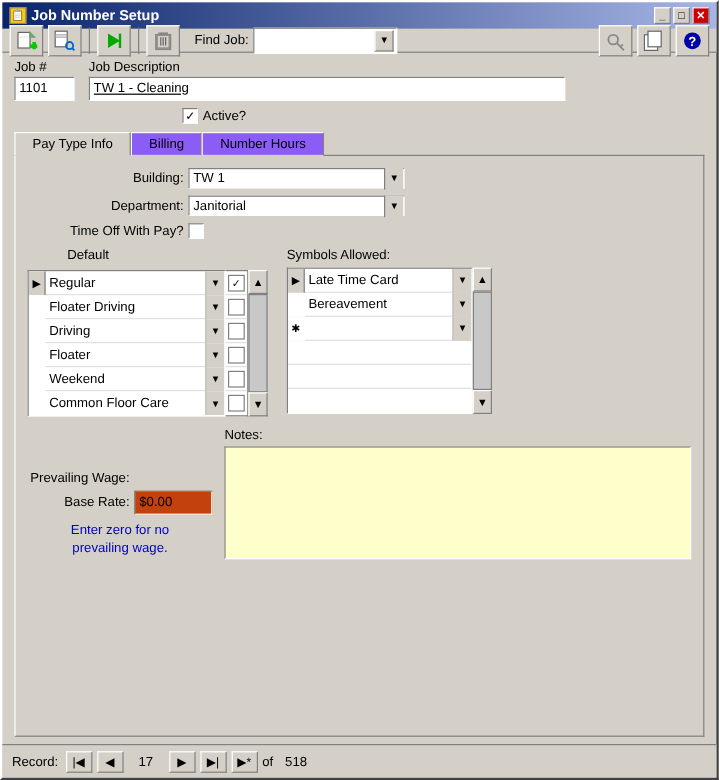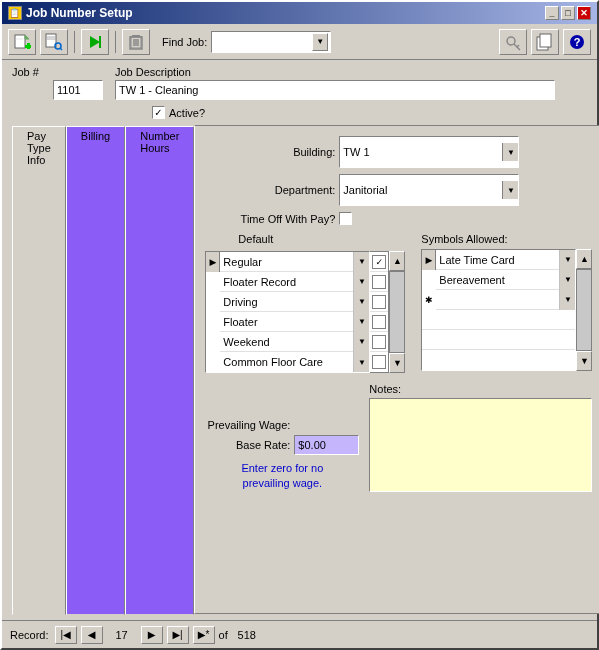--- a/index.html
+++ b/index.html
@@ -81,7 +81,7 @@
       gap: 4px;
       border-bottom: 1px solid #808080;
       flex-shrink: 0;
-      height: 36px;
+      height: 20px;
     }
 
     .toolbar-btn {

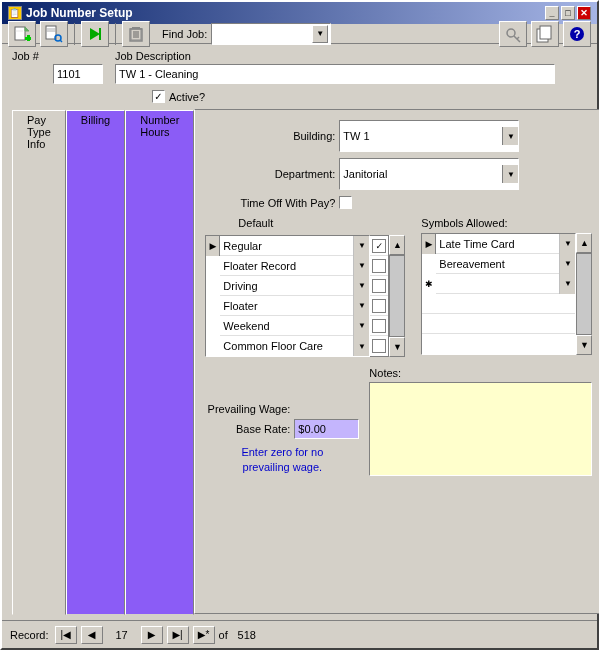--- a/index.html
+++ b/index.html
@@ -178,7 +178,6 @@
     .input-job-num {
       width: 50px;
       height: 20px;
-      margin-left: 41px;
     }
 
     .input-job-desc {

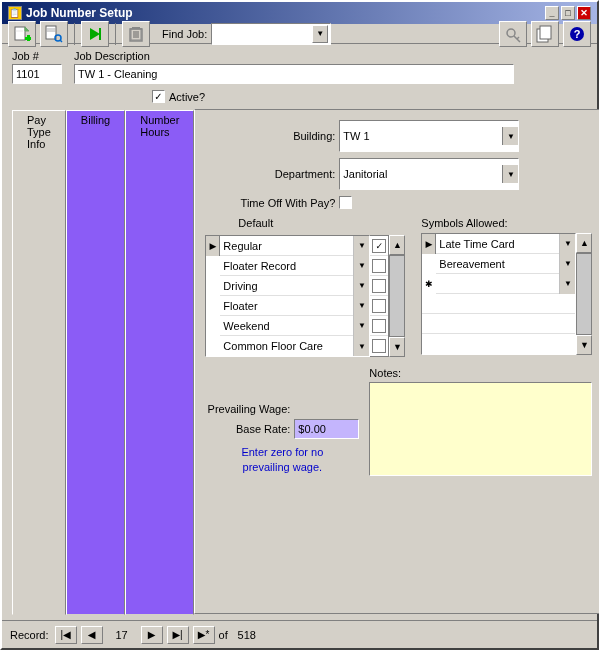--- a/index.html
+++ b/index.html
@@ -181,8 +181,9 @@
     }
 
     .input-job-desc {
-      width: 440px;
+      width: 397px;
       height: 20px;
+      text-decoration: underline;
     }
 
     .active-area {

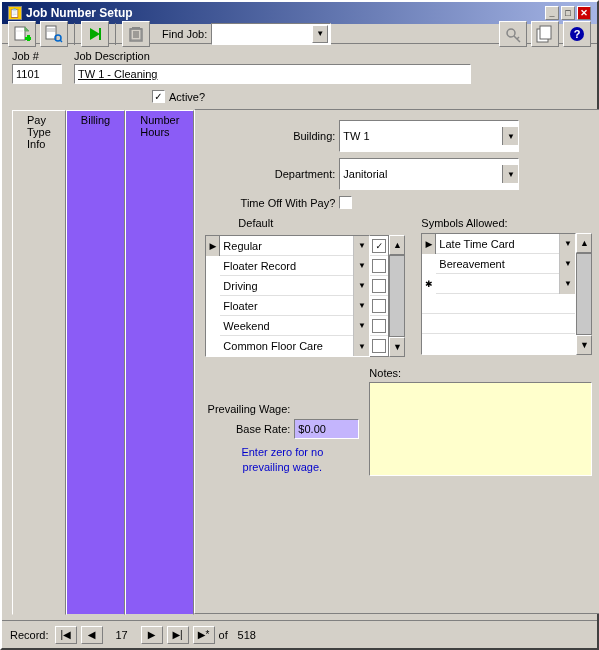--- a/index.html
+++ b/index.html
@@ -209,7 +209,7 @@
     
     .tab-container {
       display: flex;
-      flex-direction: row;
+      flex-direction: column;
       flex: 1;
     }
 

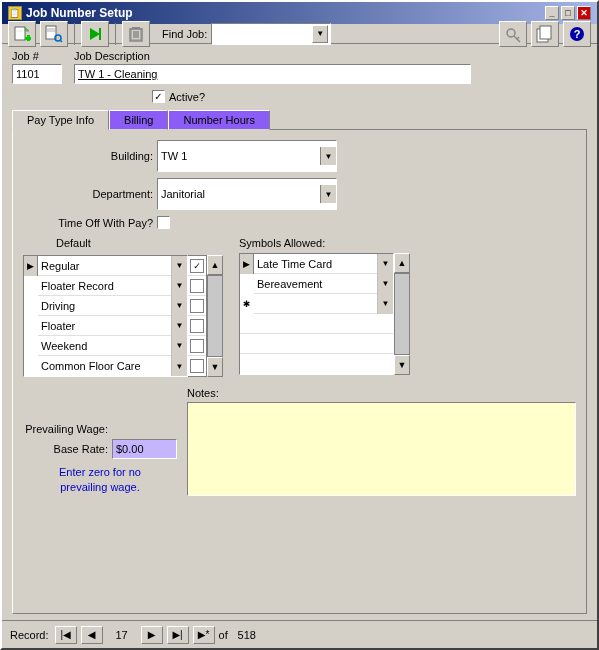--- a/index.html
+++ b/index.html
@@ -267,7 +267,7 @@
       background: white;
       border: 1px solid;
       border-color: #808080 #fff #fff #808080;
-      height: 32px;
+      height: 17px;
     }
 
     .combo-input {

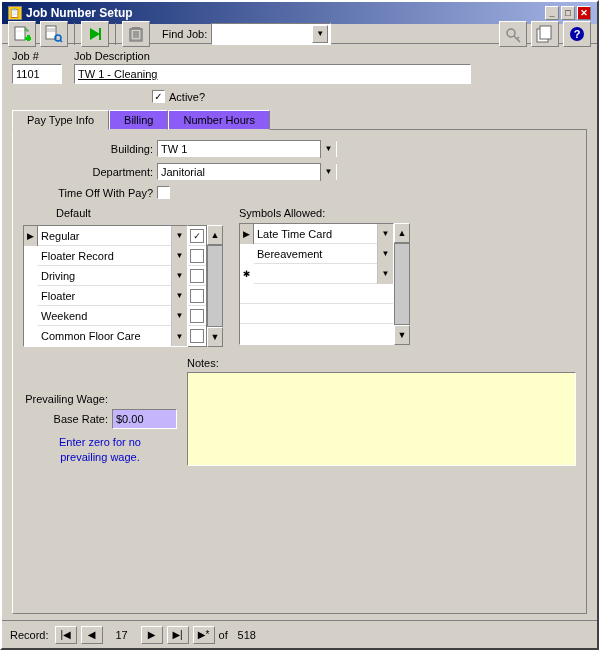--- a/index.html
+++ b/index.html
@@ -649,7 +649,7 @@
 
                 <div class="list-row">
                   <div class="row-arrow" style="background:white;border-color:transparent;"></div>
-                  <span class="row-text">Floater Record</span>
+                  <span class="row-text">Floater Driving</span>
                   <div class="row-combo-btn">▼</div>
                 </div>
 

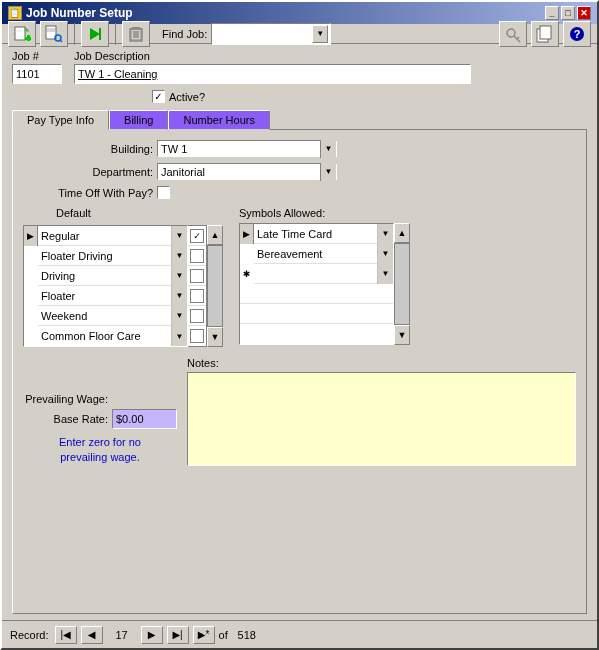--- a/index.html
+++ b/index.html
@@ -409,7 +409,7 @@
     .wage-input {
       width: 65px;
       height: 20px;
-      background: #c4b5fd;
+      background: #c2410c;
       border: 1px solid;
       border-color: #808080 #fff #fff #808080;
       padding: 1px 3px;

